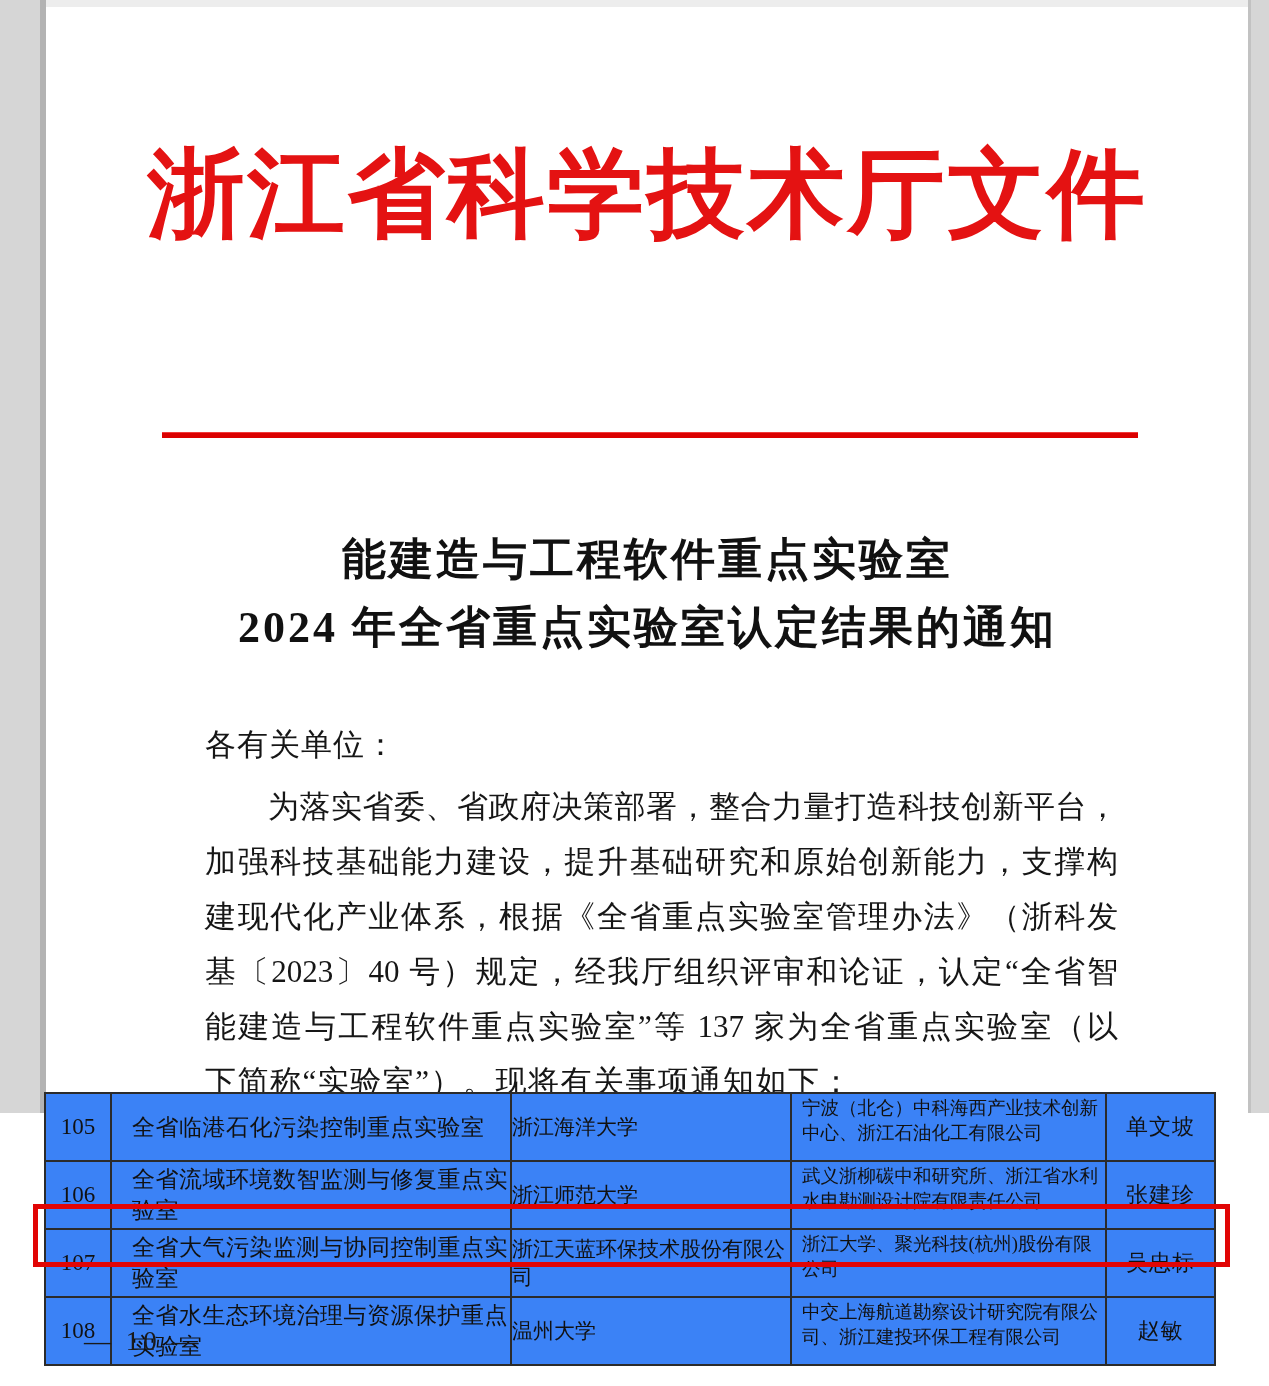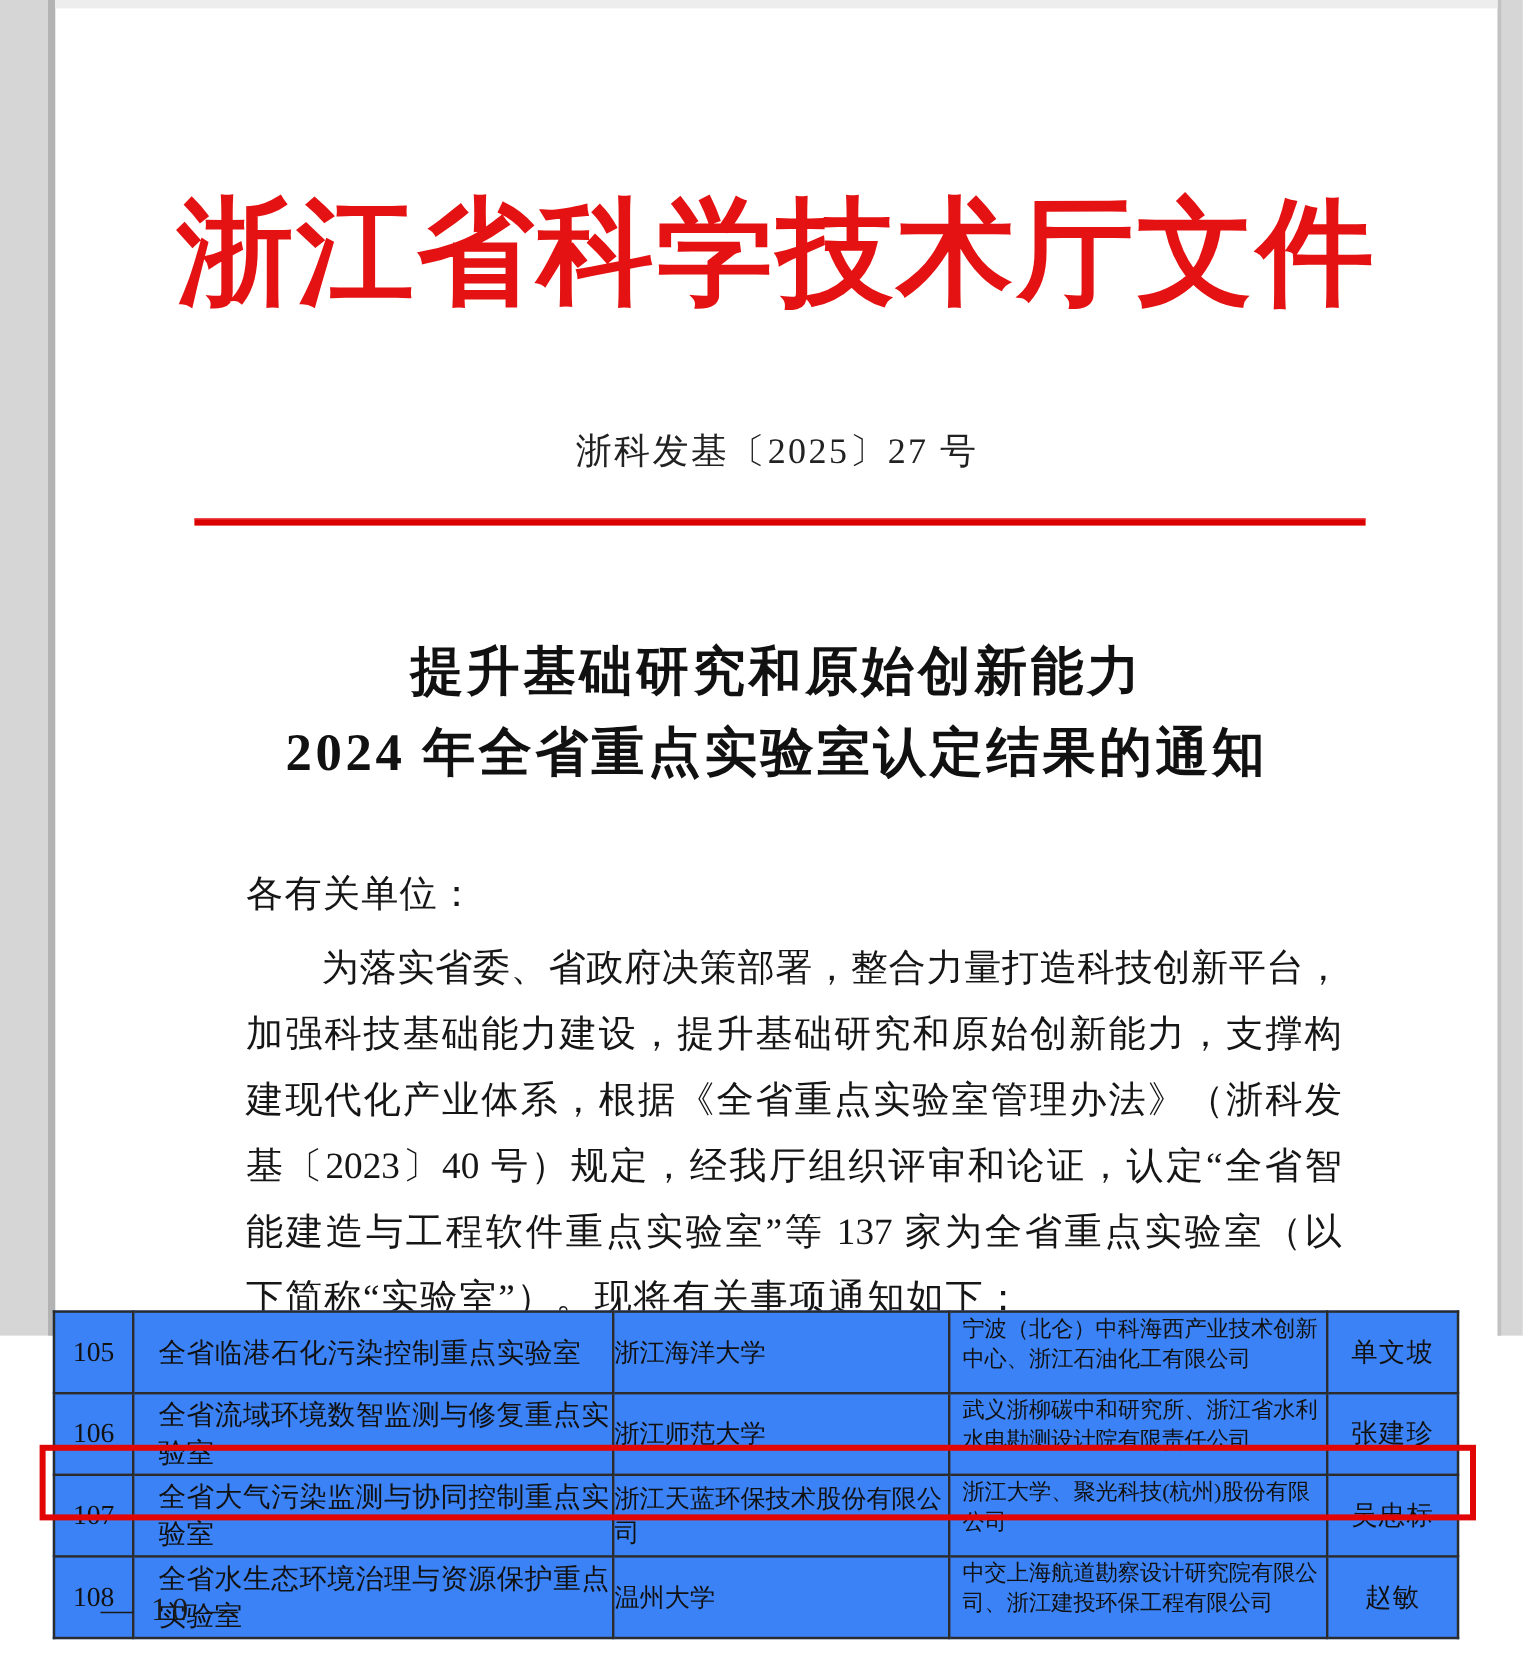--- a/index.html
+++ b/index.html
@@ -31,7 +31,7 @@
   }
 
   .header-title {
-    position: absolute; left: 46px; top: 146px; width: 1203px;
+    position: absolute; left: 46px; top: 130px; width: 1203px;
     text-align: center;
     font-size: 97px; font-weight: 900; letter-spacing: 3px;
     color: var(--header-red, #e41212);

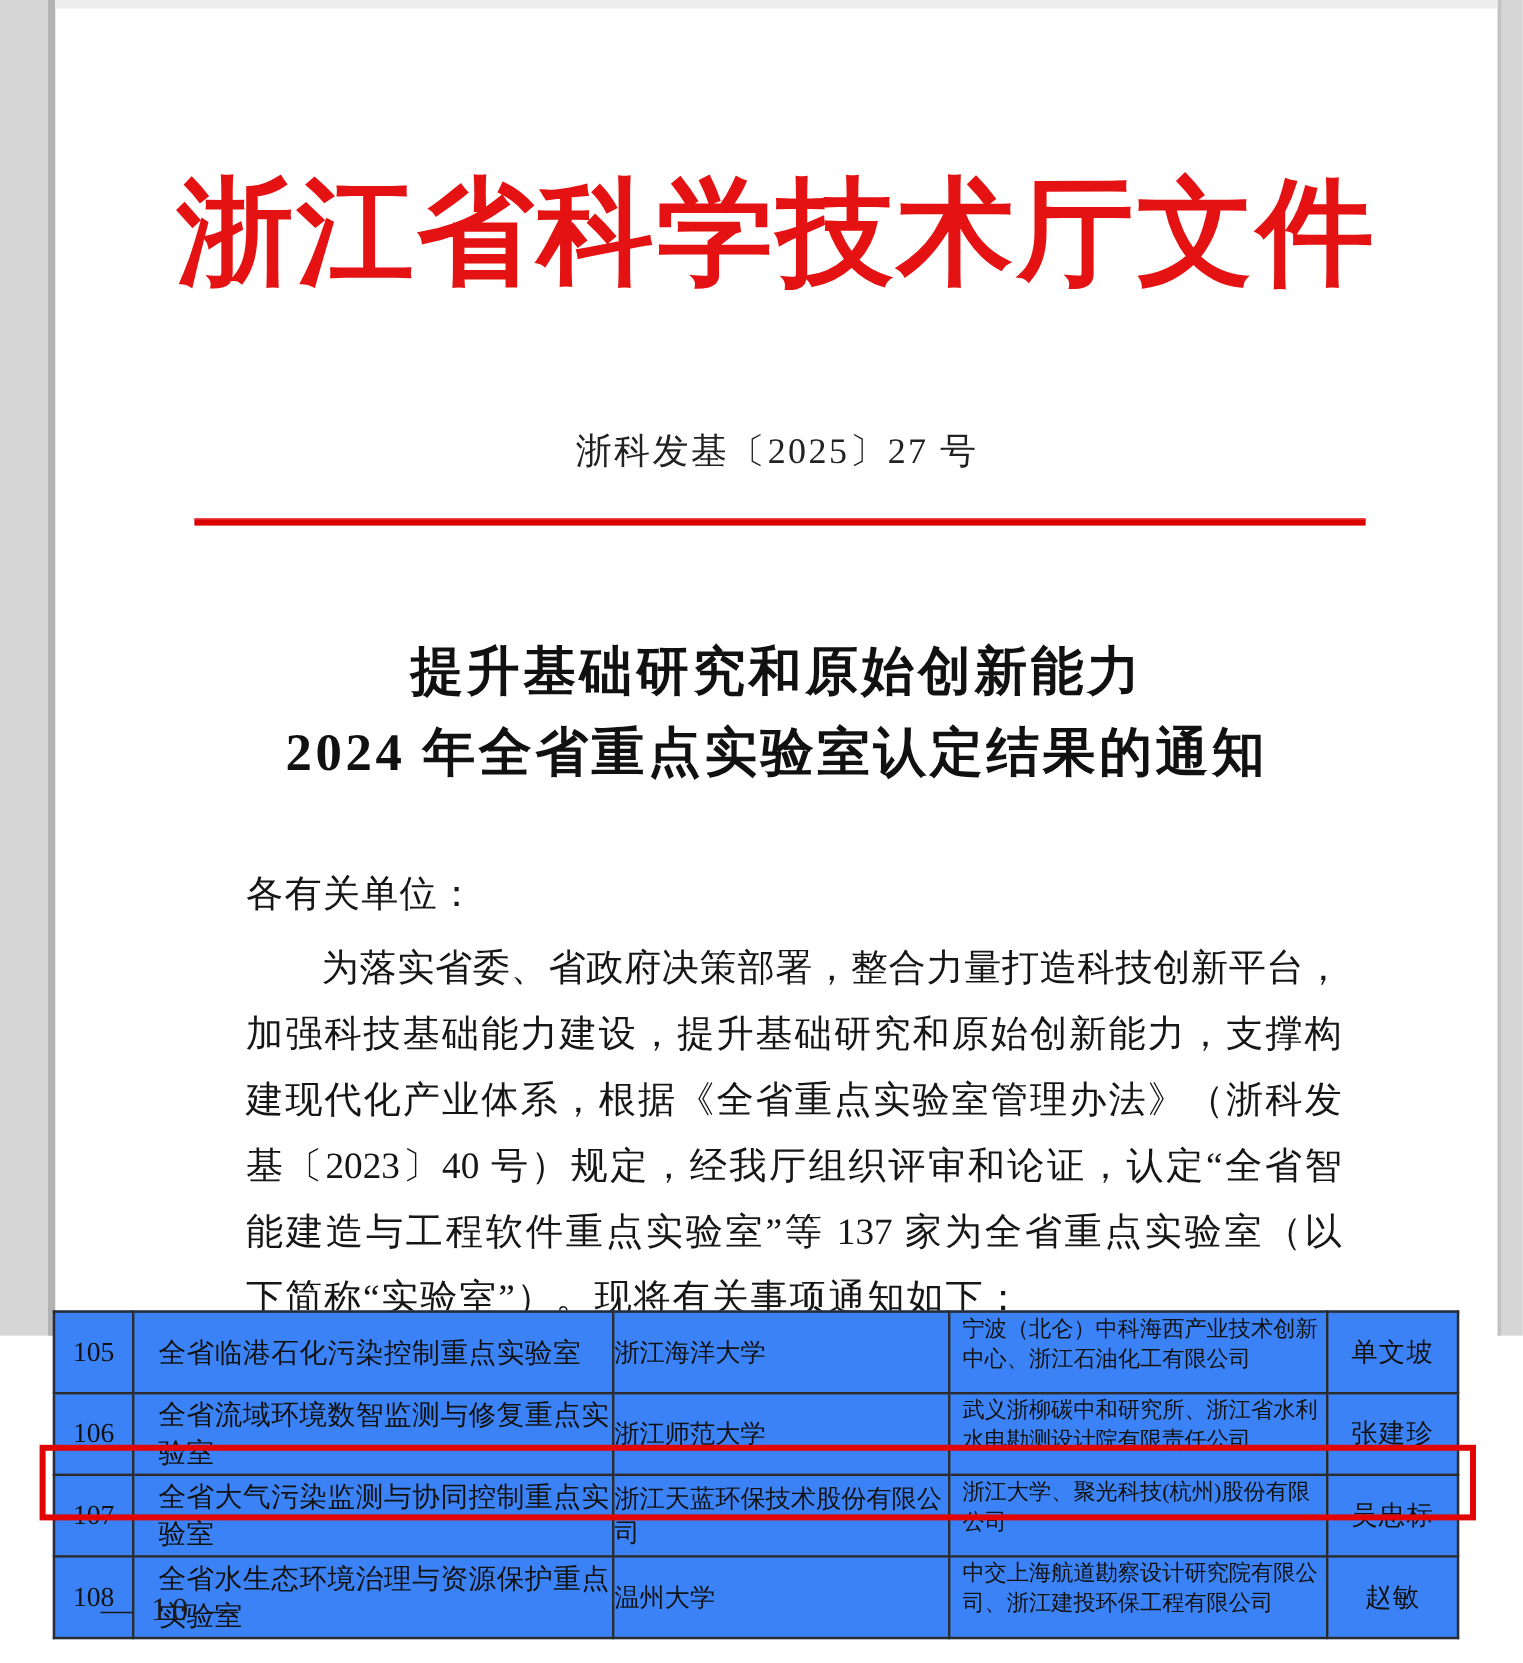--- a/index.html
+++ b/index.html
@@ -116,7 +116,6 @@
 
   <h1 class="header-title">浙江省科学技术厅文件</h1>
 
-  <div class="doc-number">浙科发基〔2025〕27 号</div>
 
   <div class="red-rule"></div>
 

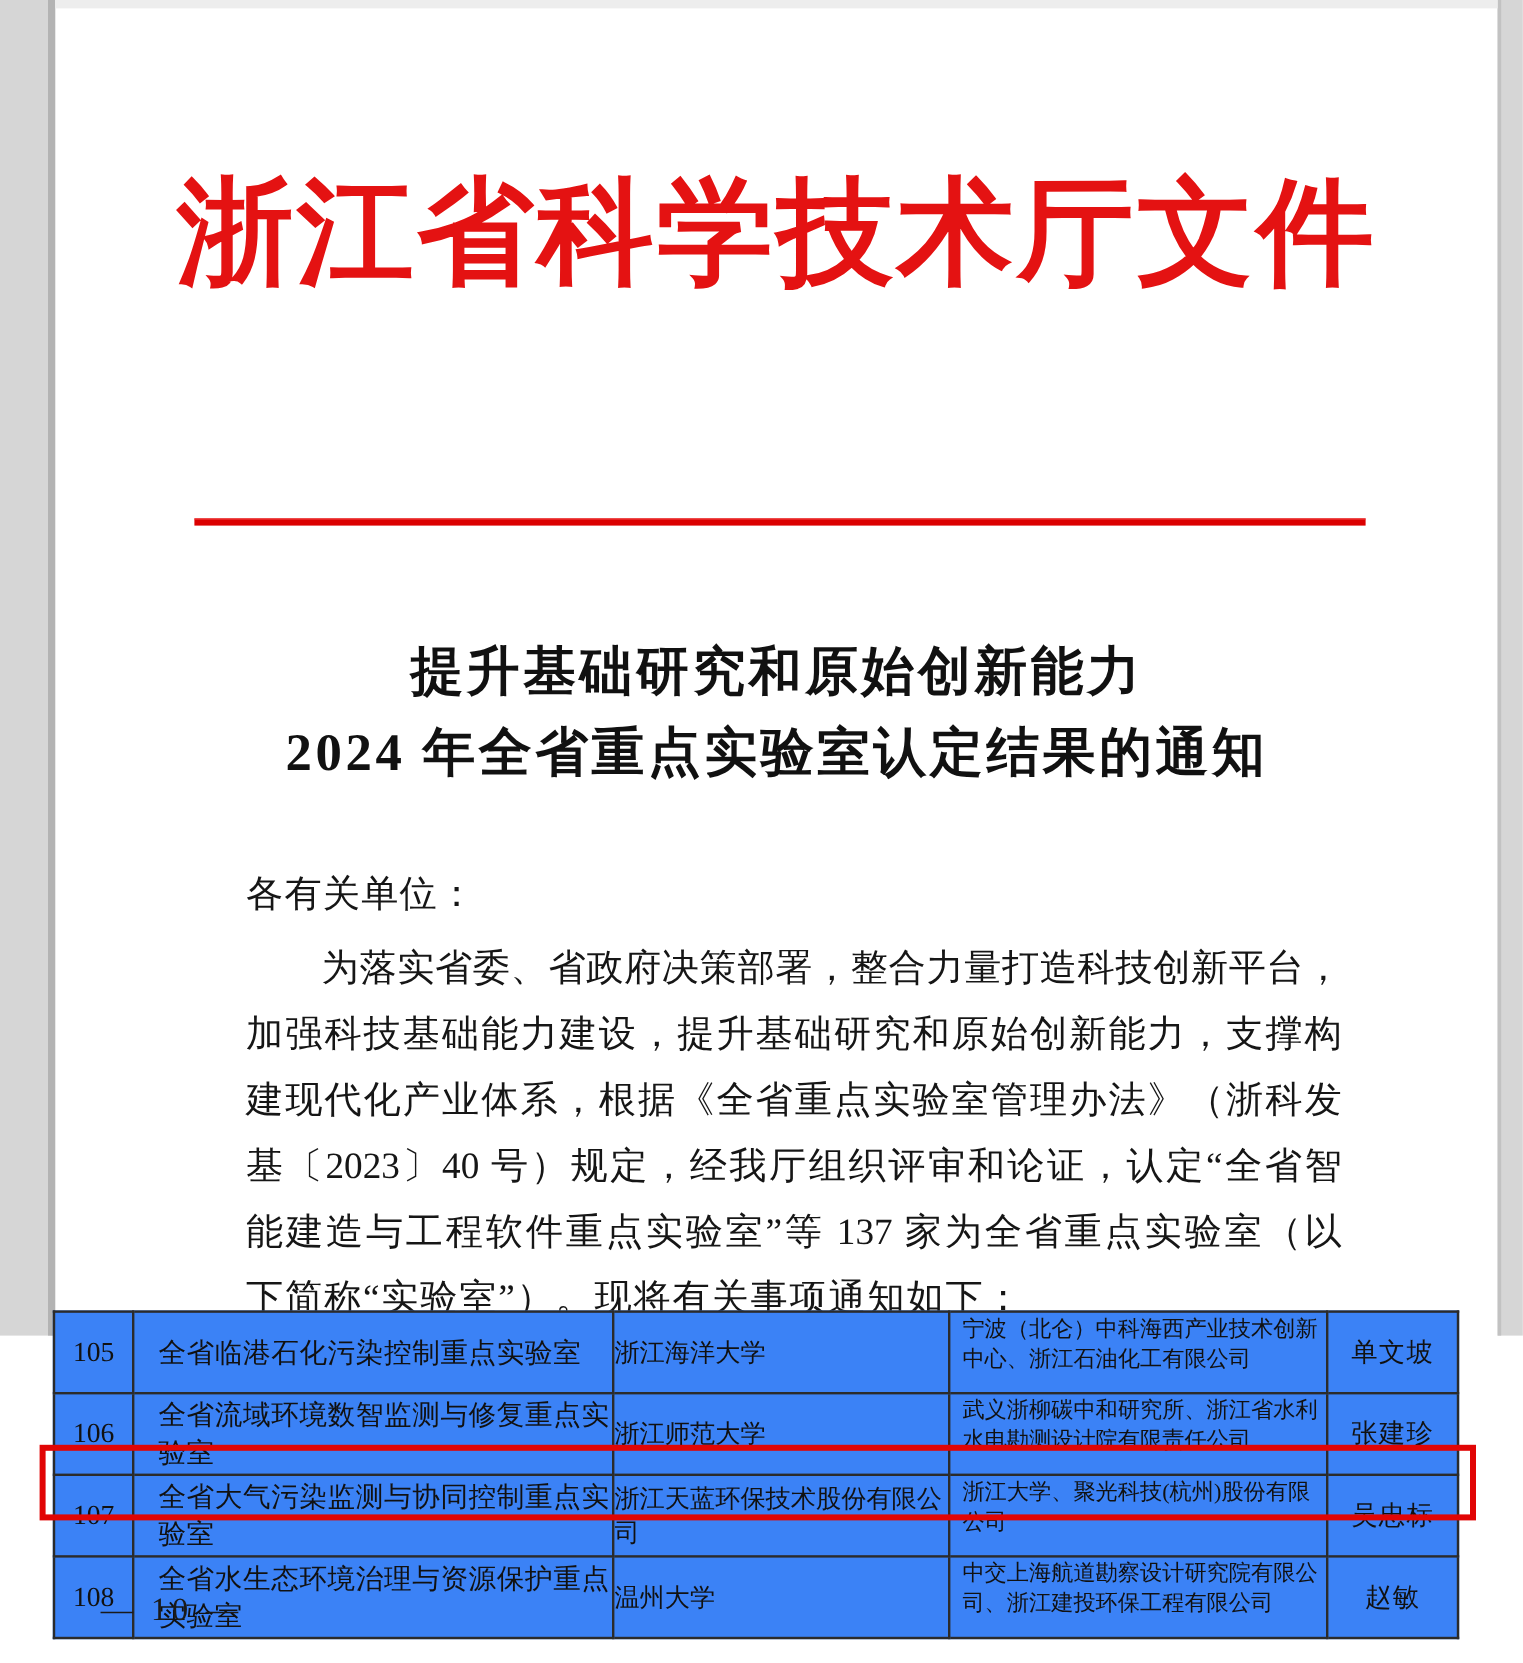--- a/index.html
+++ b/index.html
@@ -119,7 +119,7 @@
 
   <div class="red-rule"></div>
 
-  <div class="notice-title nt1">提升基础研究和原始创新能力</div>
+  <div class="notice-title nt1">能建造与工程软件重点实验室</div>
   <div class="notice-title nt2">2024 年全省重点实验室认定结果的通知</div>
 
   <div class="salutation">各有关单位：</div>

